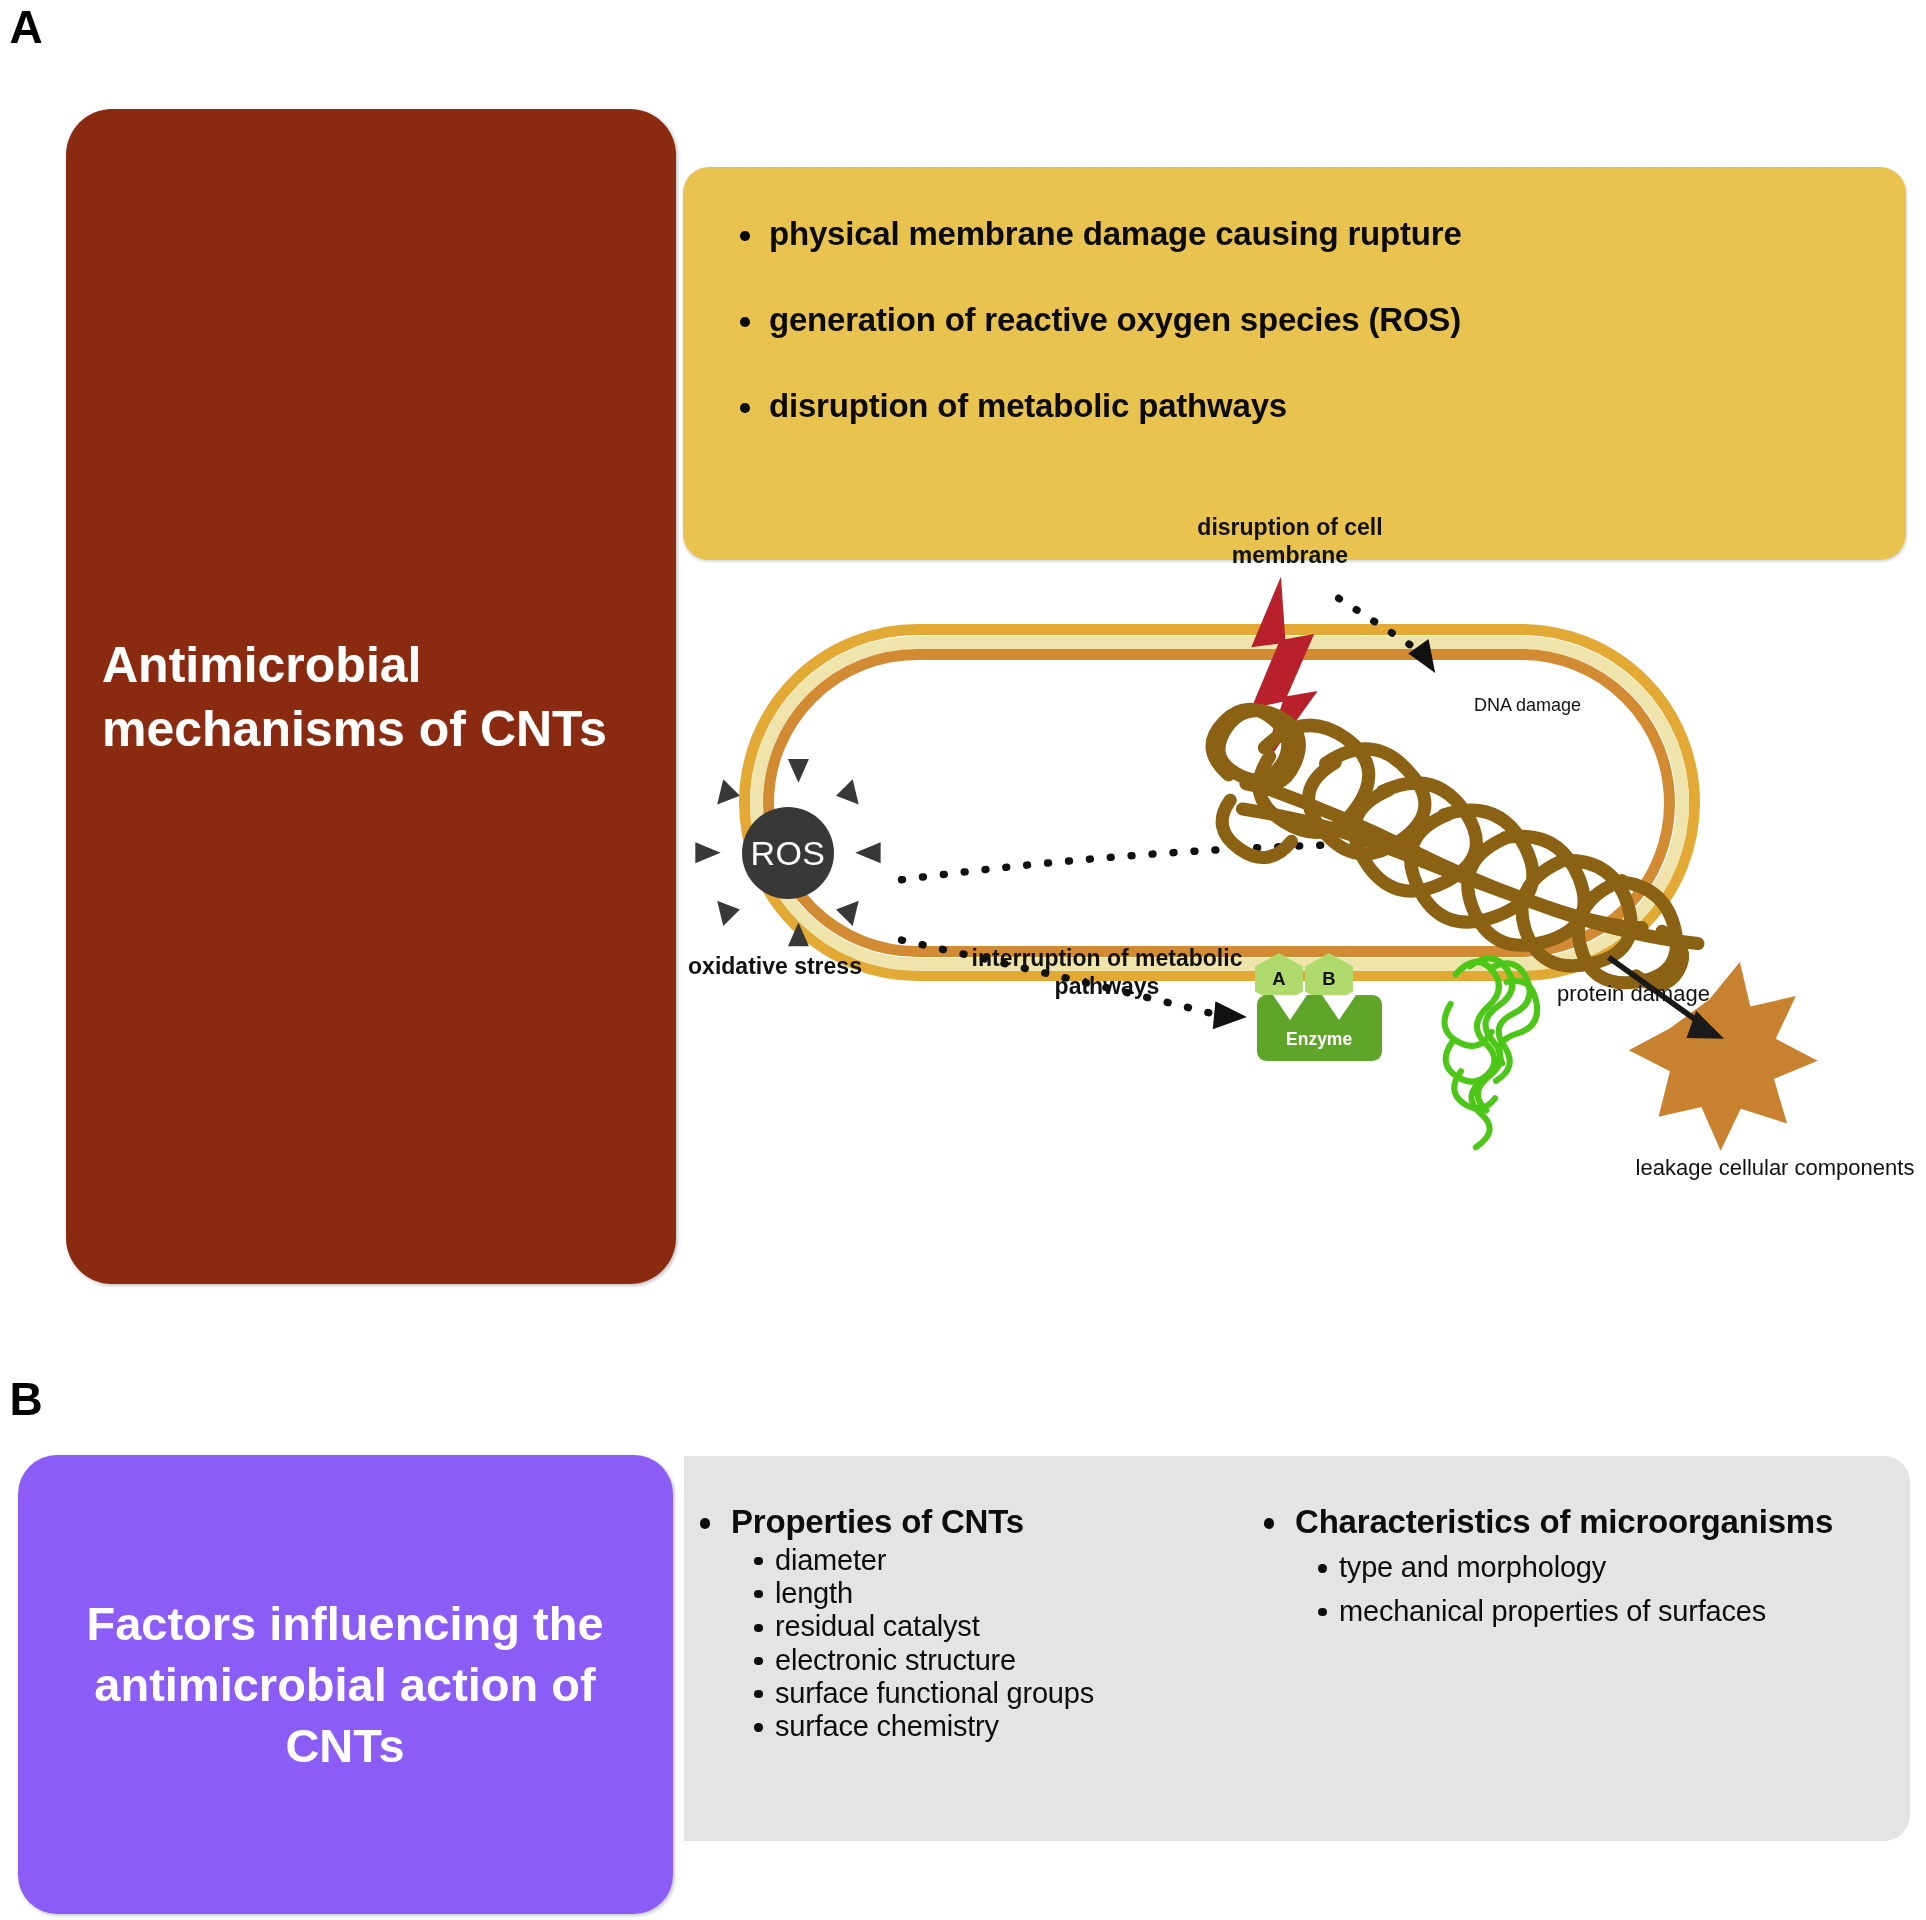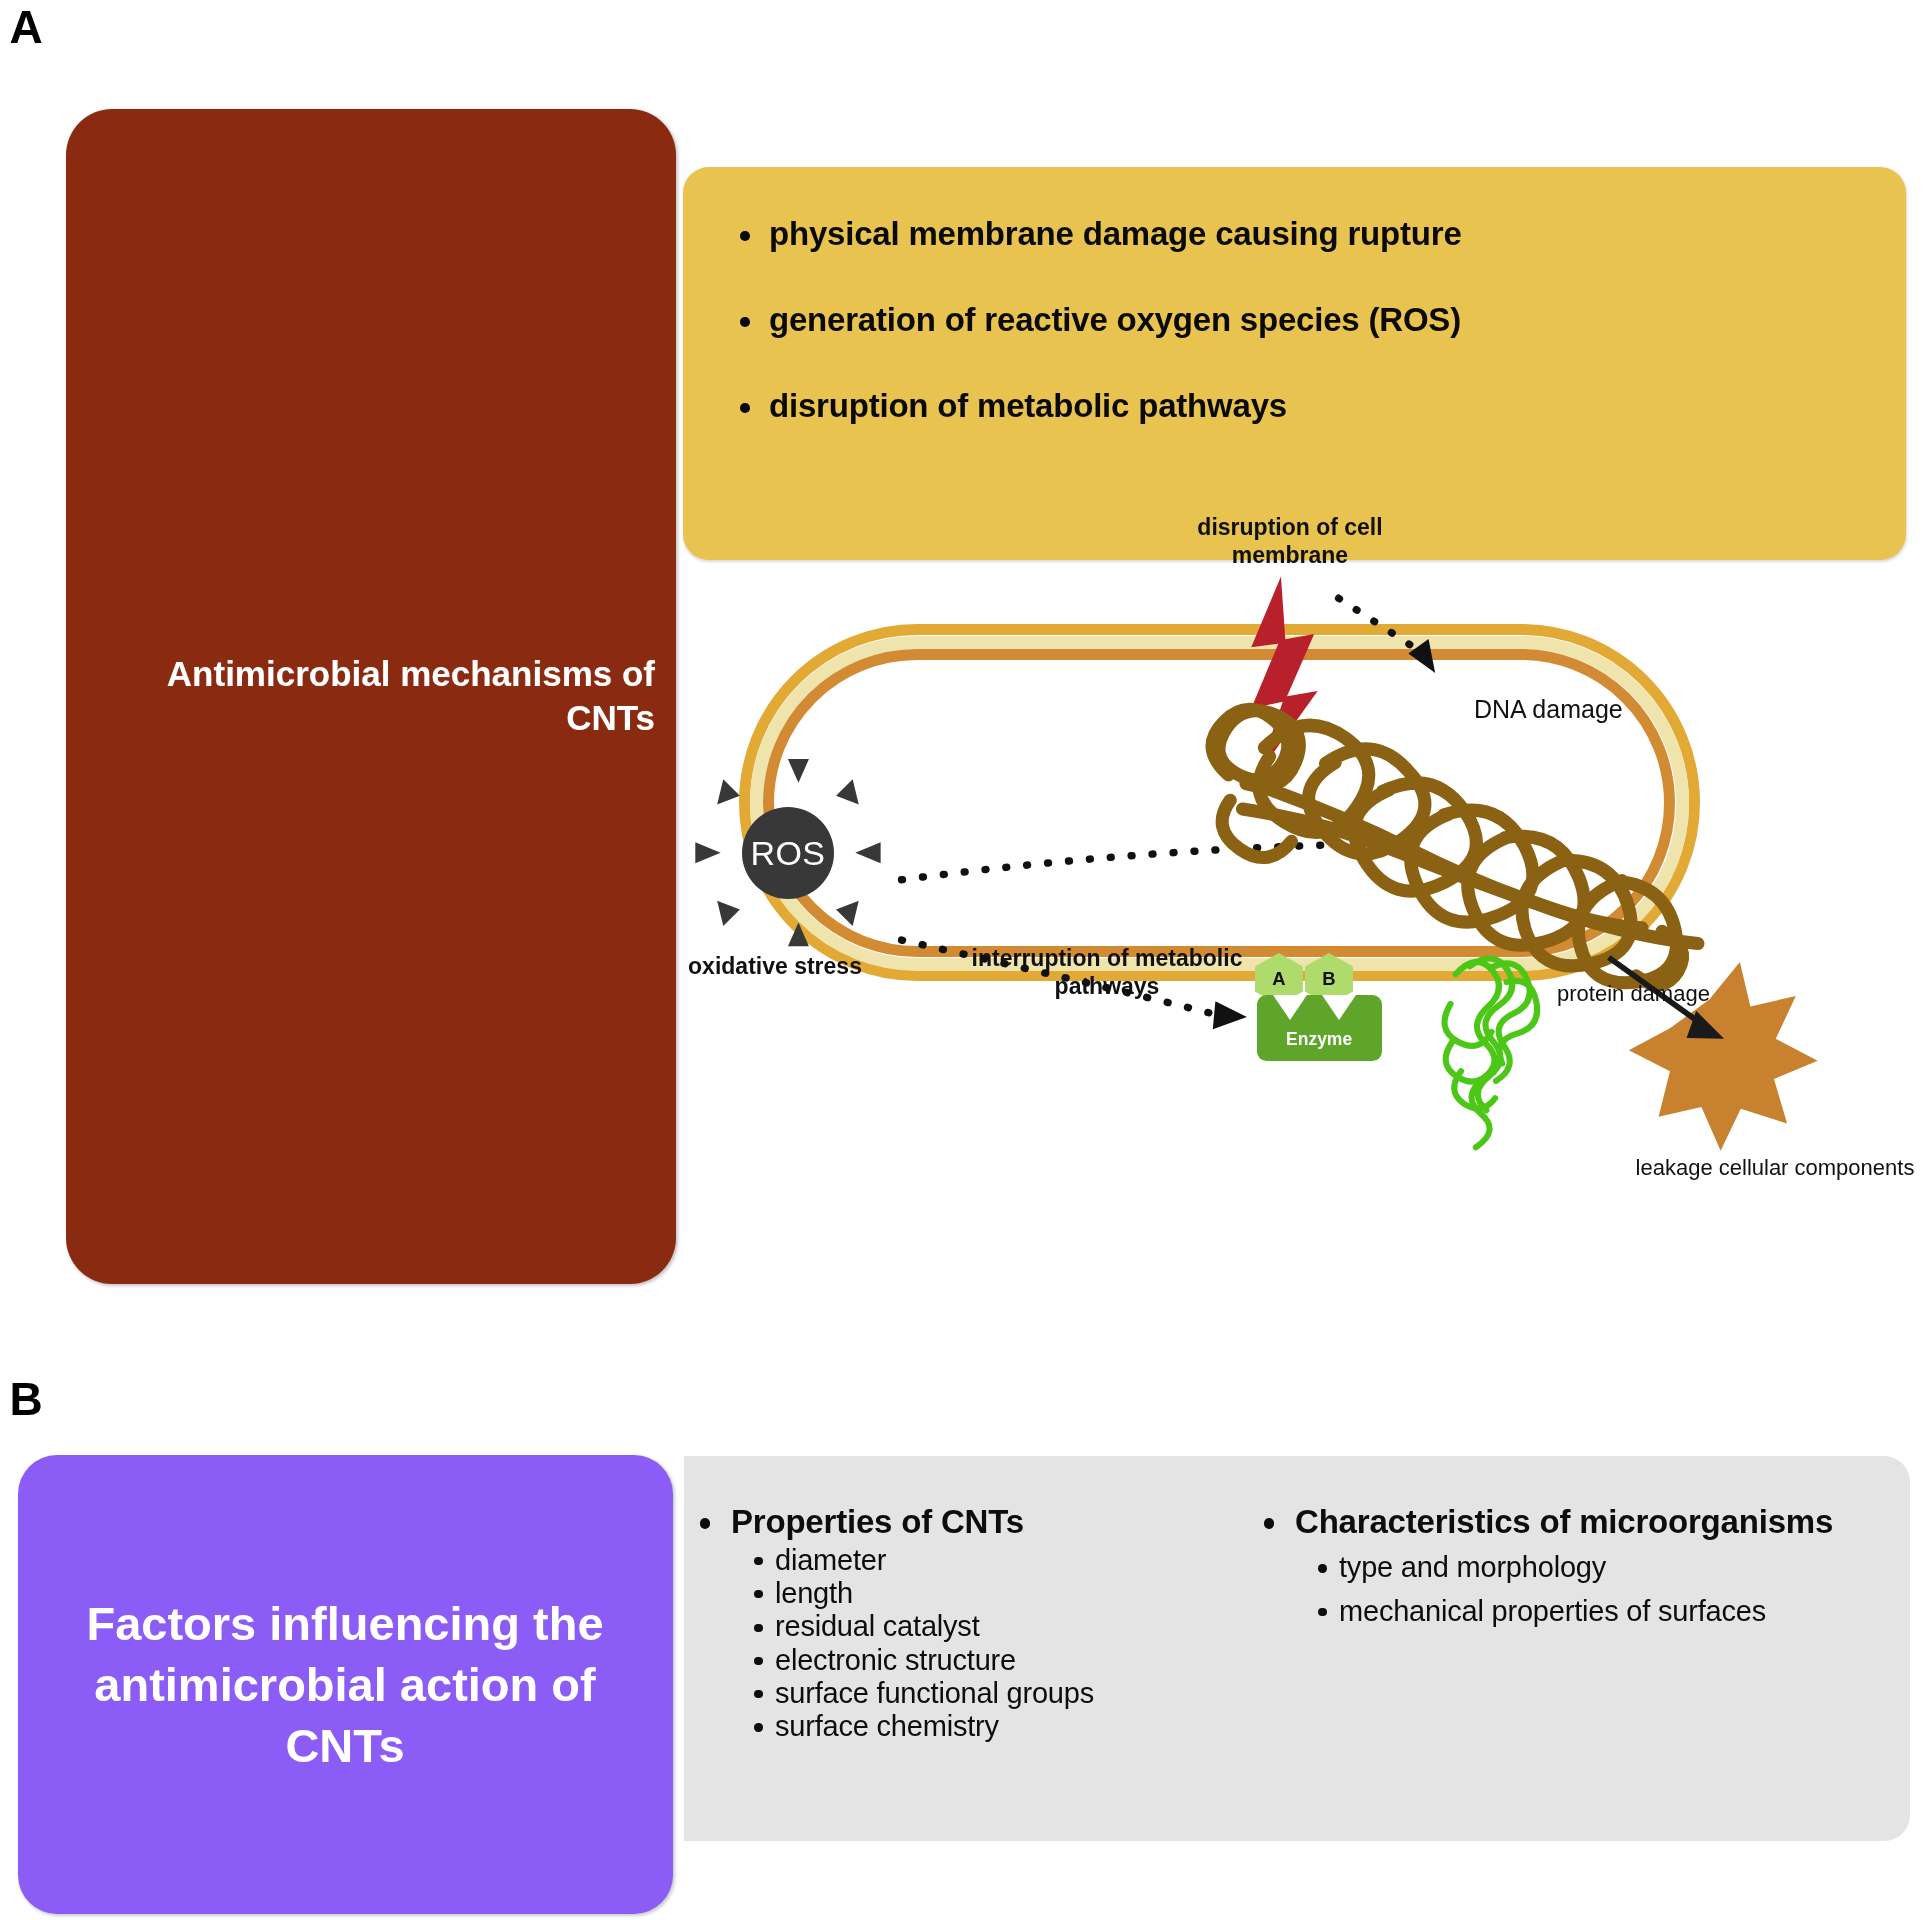--- a/index.html
+++ b/index.html
@@ -25,8 +25,8 @@
   }
   #red-box-title{
     position:absolute;left:0;right:0;top:50%;transform:translateY(-50%);
-    text-align:right;color:#ffffff;font-weight:bold;
-    font-size:35px;line-height:1.28;padding:0 21px;box-sizing:border-box;
+    text-align:left;color:#ffffff;font-weight:bold;
+    font-size:50px;line-height:1.28;padding:0 36px;box-sizing:border-box;
     text-shadow:0 0 0.9px rgba(255,255,255,.25);
   }
 

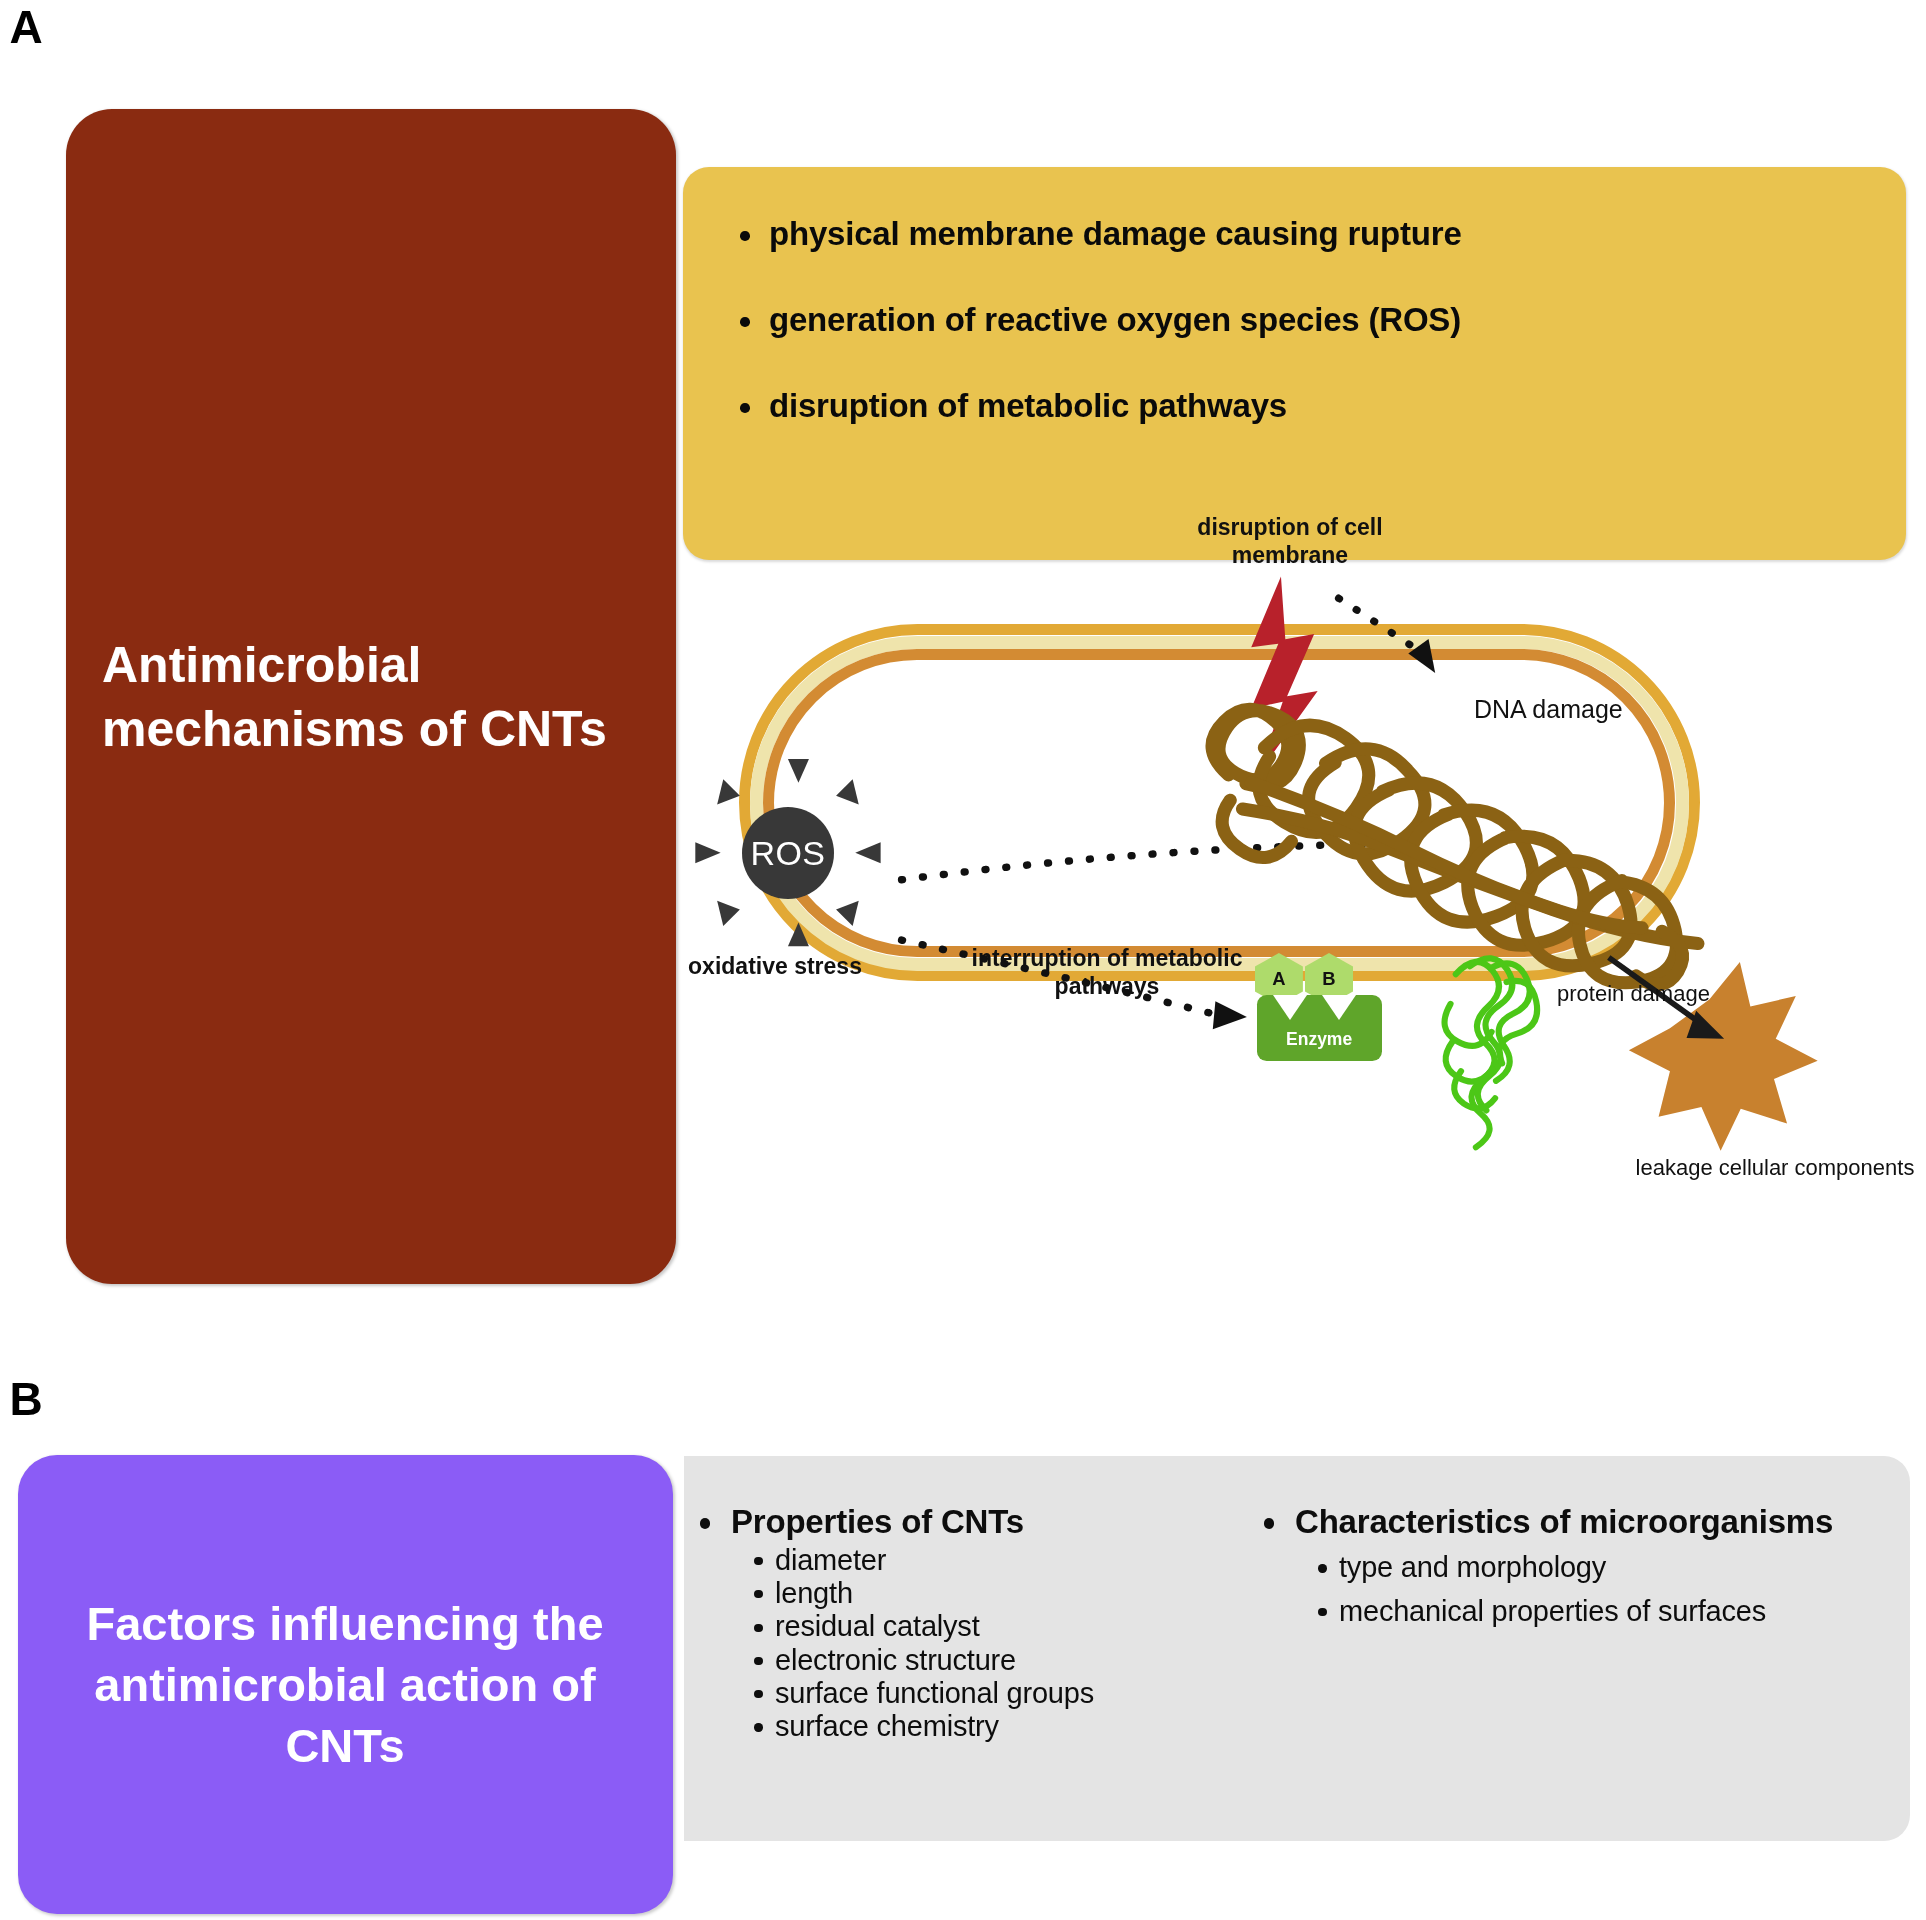--- a/index.html
+++ b/index.html
@@ -92,7 +92,7 @@
   }
   #label-dna{
     position:absolute;left:791px;top:192px;width:271px;
-    font-size:25px;font-weight:normal;color:#111;
+    font-size:18px;font-weight:normal;color:#111;
   }
   #label-protein{
     position:absolute;left:874px;top:478px;width:188px;

